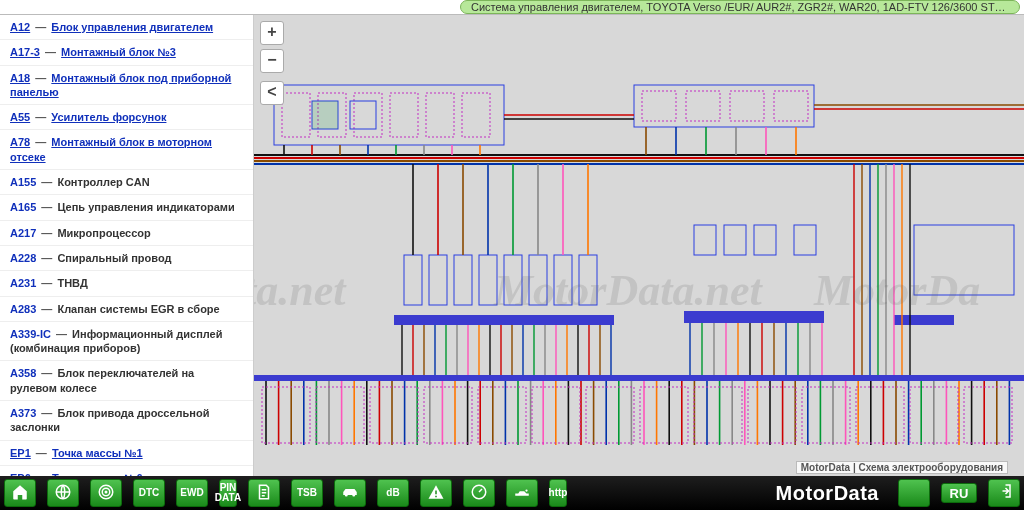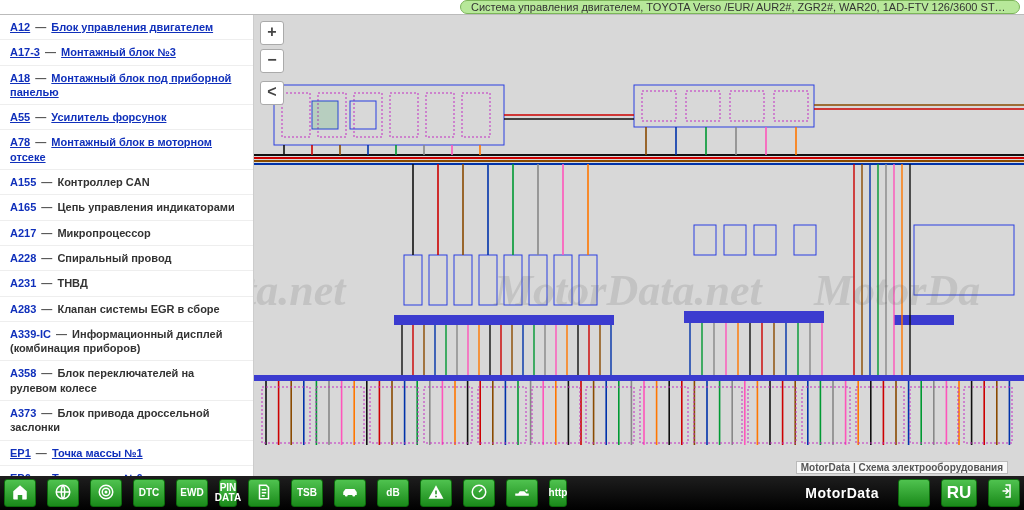--- a/index.html
+++ b/index.html
@@ -26,7 +26,7 @@
   .fbtn.wide { width:18px; }
   .fbtn svg { width:18px; height:18px; }
   .f-spacer { flex:1; }
-  .brand { color:#fff; font-weight:bold; font-size:14px; margin-right:8px; letter-spacing:.5px; }
+  .brand { color:#fff; font-weight:bold; font-size:20px; margin-right:8px; letter-spacing:.5px; }
   .lang-btn { width:36px; height:28px; background:linear-gradient(#4fc24f,#1a8a1a); border:1px solid #0c6b0c; border-radius:3px; color:#fff; font-weight:bold; font-size:17px; cursor:pointer; }
   .exit-btn { width:32px; height:28px; background:linear-gradient(#4fc24f,#1a8a1a); border:1px solid #0c6b0c; border-radius:3px; display:flex; align-items:center; justify-content:center; cursor:pointer; }
   .exit-btn svg { width:18px; height:18px; }

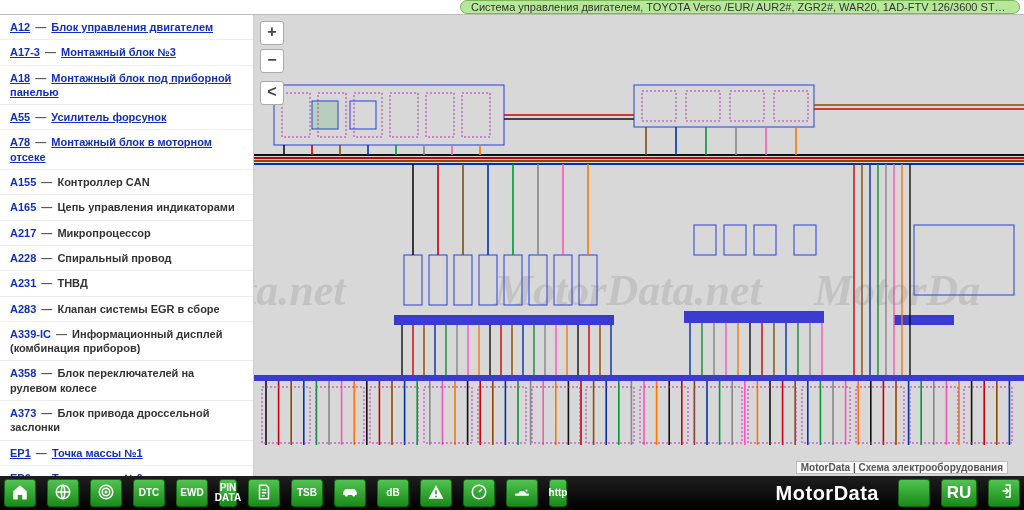--- a/index.html
+++ b/index.html
@@ -27,7 +27,7 @@
   .fbtn svg { width:18px; height:18px; }
   .f-spacer { flex:1; }
   .brand { color:#fff; font-weight:bold; font-size:20px; margin-right:8px; letter-spacing:.5px; }
-  .lang-btn { width:36px; height:28px; background:linear-gradient(#4fc24f,#1a8a1a); border:1px solid #0c6b0c; border-radius:3px; color:#fff; font-weight:bold; font-size:17px; cursor:pointer; }
+  .lang-btn { width:36px; height:20px; background:linear-gradient(#4fc24f,#1a8a1a); border:1px solid #0c6b0c; border-radius:3px; color:#fff; font-weight:bold; font-size:13px; cursor:pointer; }
   .exit-btn { width:32px; height:28px; background:linear-gradient(#4fc24f,#1a8a1a); border:1px solid #0c6b0c; border-radius:3px; display:flex; align-items:center; justify-content:center; cursor:pointer; }
   .exit-btn svg { width:18px; height:18px; }
   .book-btn { width:32px; height:28px; background:linear-gradient(#4fc24f,#1a8a1a); border:1px solid #0c6b0c; border-radius:3px; display:flex; align-items:center; justify-content:center; cursor:pointer; }

